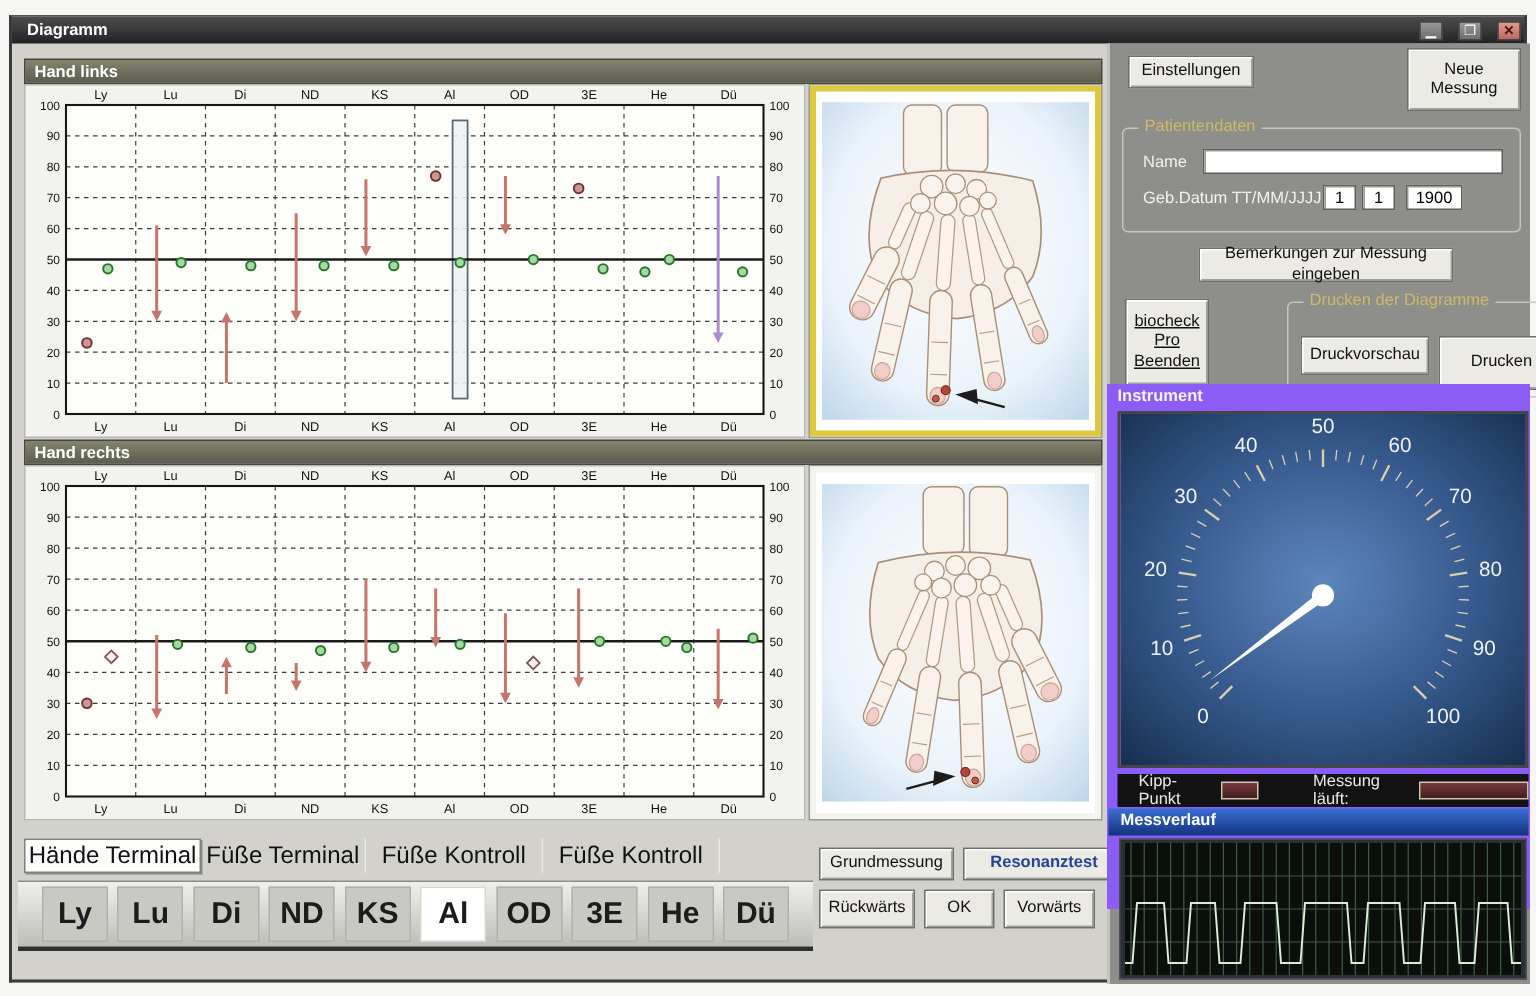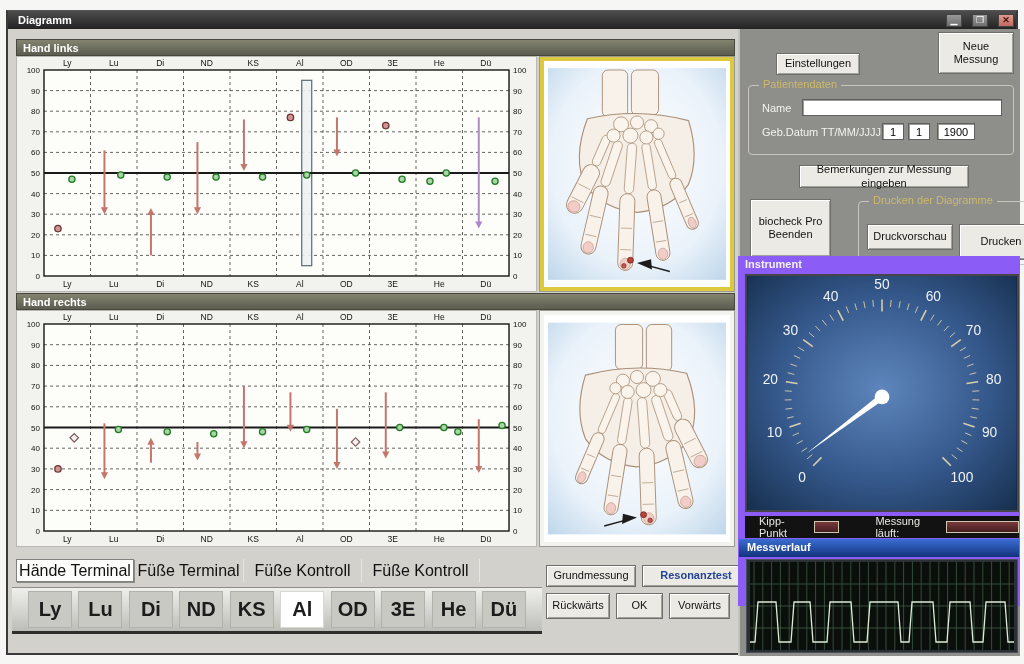--- a/index.html
+++ b/index.html
@@ -451,7 +451,7 @@
   <button class="btn" style="left:661px;top:582px;width:61px;height:26px;">Vorwärts</button>
 
   <div class="right-panel">
-    <button class="btn" style="left:12px;top:24px;width:84px;height:22px;margin-left:24px;">Einstellungen</button>
+    <button class="btn" style="left:12px;top:8px;width:84px;height:22px;">Einstellungen</button>
     <button class="btn" style="left:198px;top:3px;width:76px;height:42px;">Neue Messung</button>
 
     <div class="group" style="left:8px;top:56px;width:266px;height:70px;">

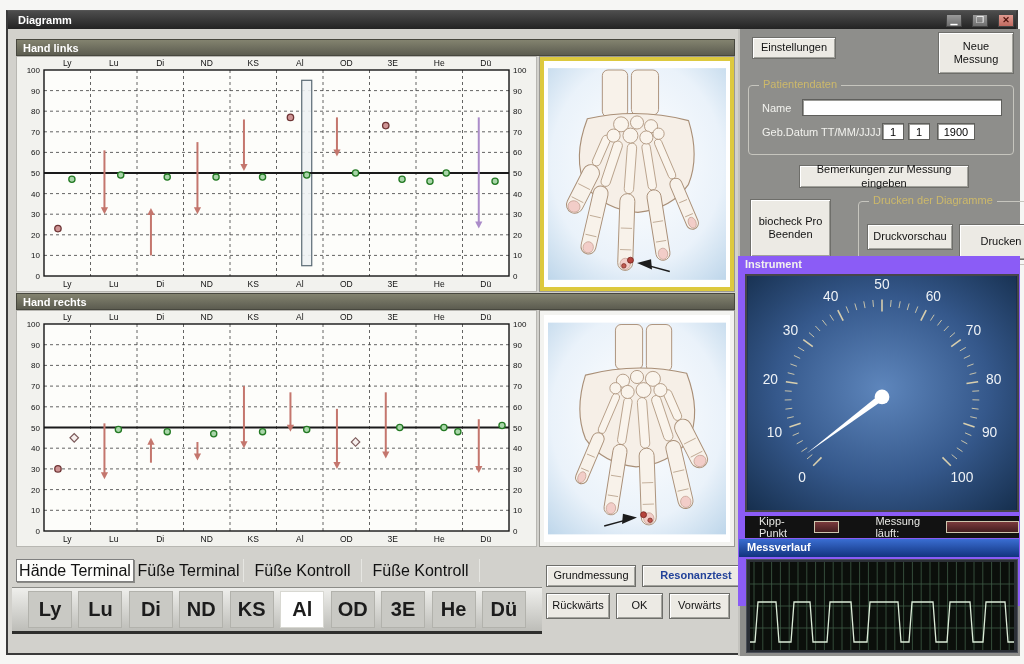--- a/index.html
+++ b/index.html
@@ -466,7 +466,7 @@
 
     <button class="btn" style="left:59px;top:136px;width:170px;height:23px;">Bemerkungen zur Messung eingeben</button>
 
-    <button class="btn" style="left:10px;top:170px;width:81px;height:58px;padding:2px;">biocheck Pro Beenden</button>
+    <button class="btn" style="left:10px;top:170px;width:56px;height:58px;padding:2px;text-decoration:underline;">biocheck Pro Beenden</button>
 
     <div class="group" style="left:86px;top:172px;width:192px;height:64px;margin-left:32px;">
       <span class="legend">Drucken der Diagramme</span>

